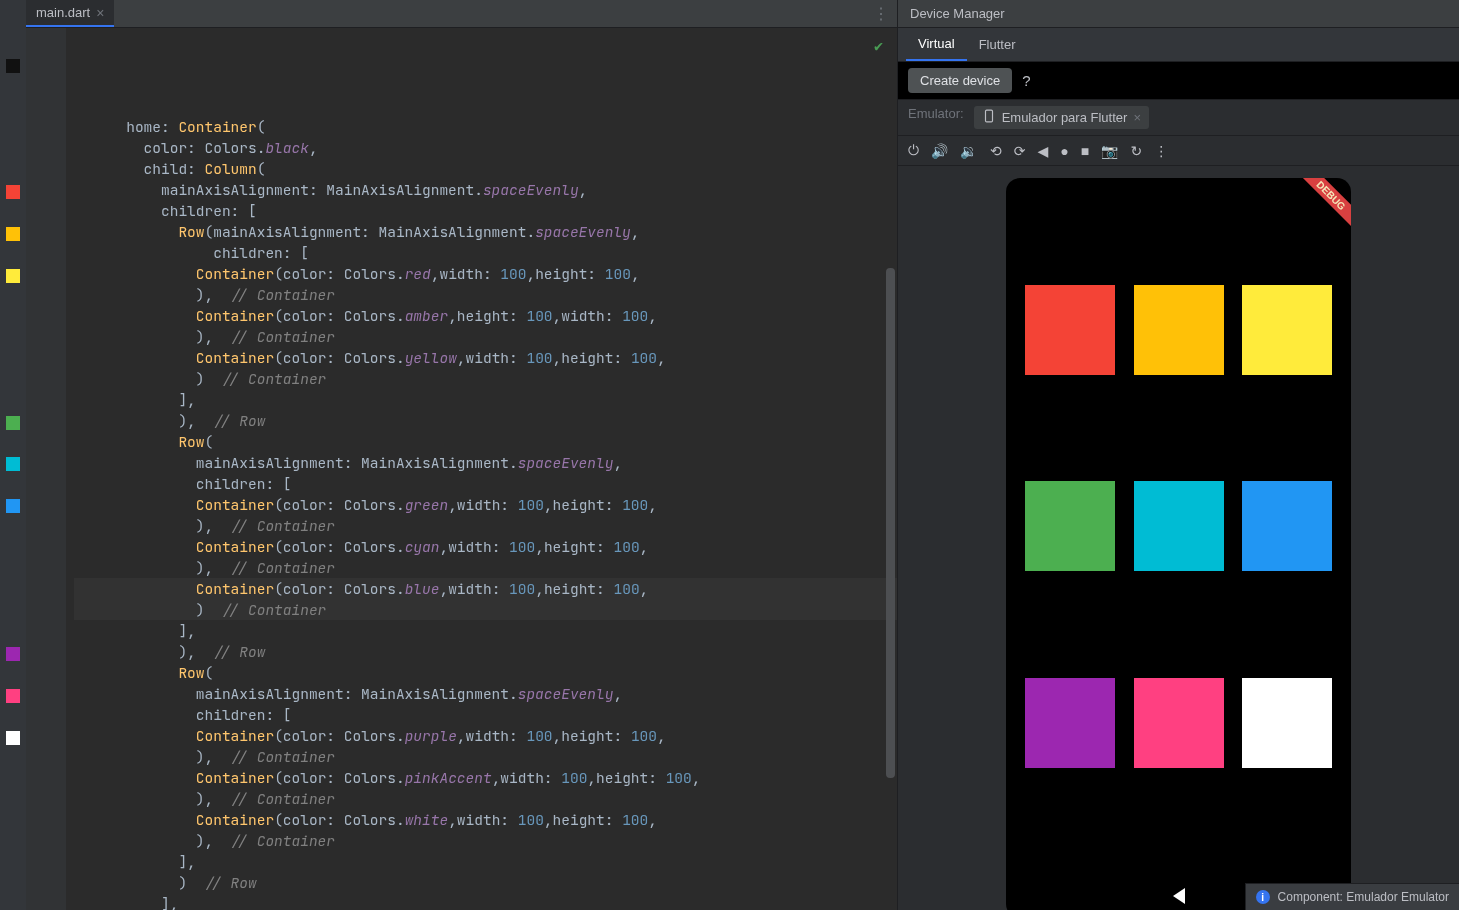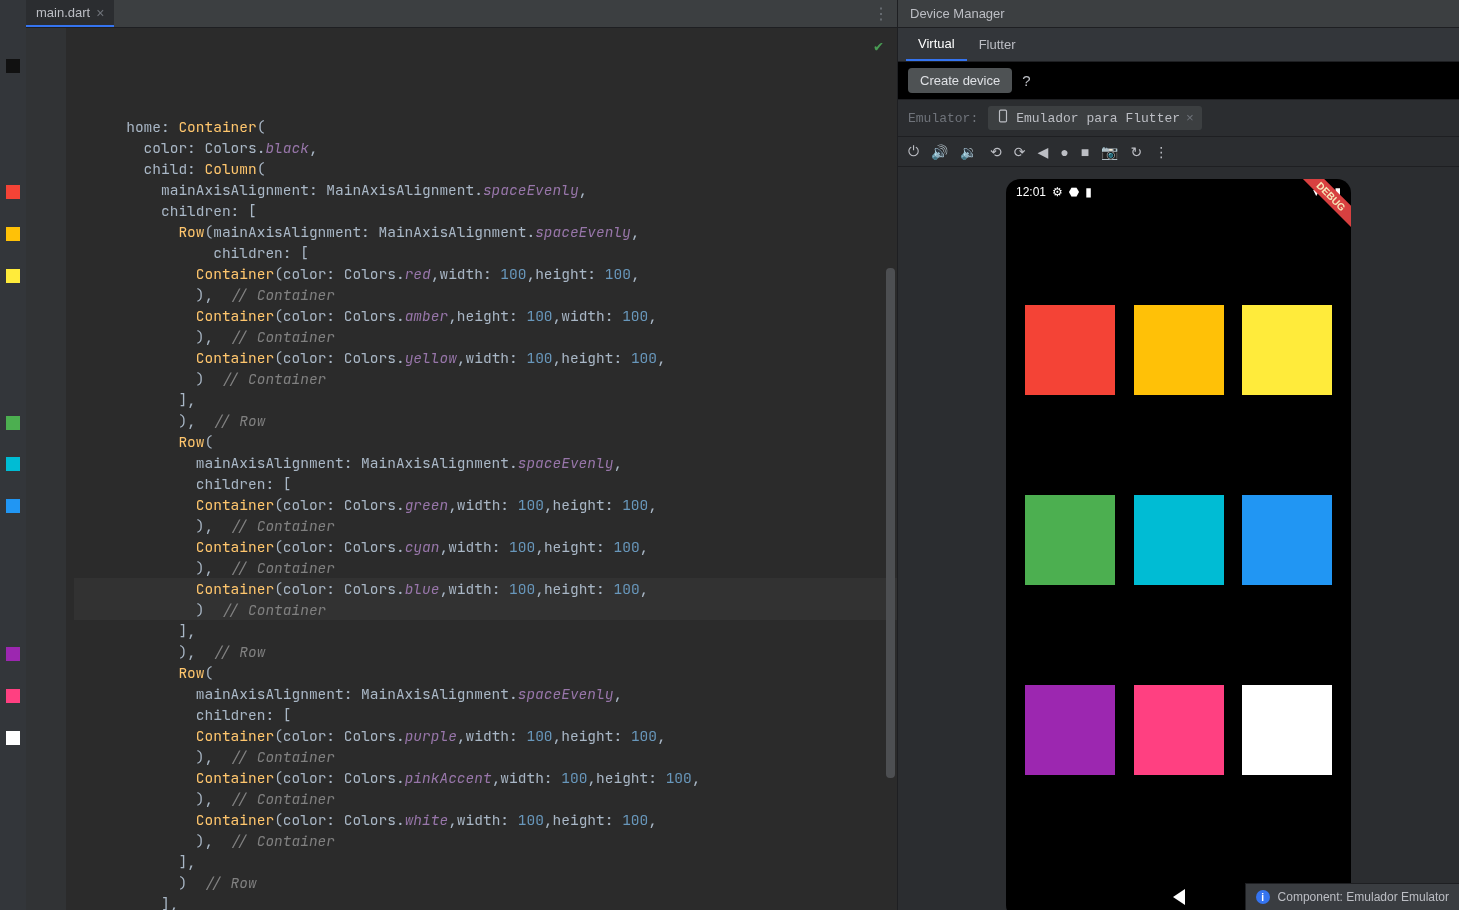--- a/index.html
+++ b/index.html
@@ -55,7 +55,7 @@
   .dm-toolbar{display:flex;align-items:center;gap:10px;padding:6px 10px;background:#000000;border-bottom:1px solid #1e1f22;}
   .btn{background:#4e5254;color:#dfe1e5;border:none;border-radius:4px;padding:5px 12px;font-size:13px;}
   .help{color:var(--text);font-size:15px;}
-  .emu-row{display:flex;align-items:center;gap:10px;padding:6px 10px;background:#2b2d30;border-bottom:1px solid #1e1f22;font-family:Liberation Mono, monospace;}
+  .emu-row{display:flex;align-items:flex-start;gap:10px;padding:6px 10px;background:#2b2d30;border-bottom:1px solid #1e1f22;}
   .emu-label{color:var(--muted);}
   .device-pill{display:flex;align-items:center;gap:6px;background:#3c3f41;padding:3px 8px;border-radius:3px;}
   .pill-x{color:var(--muted);}

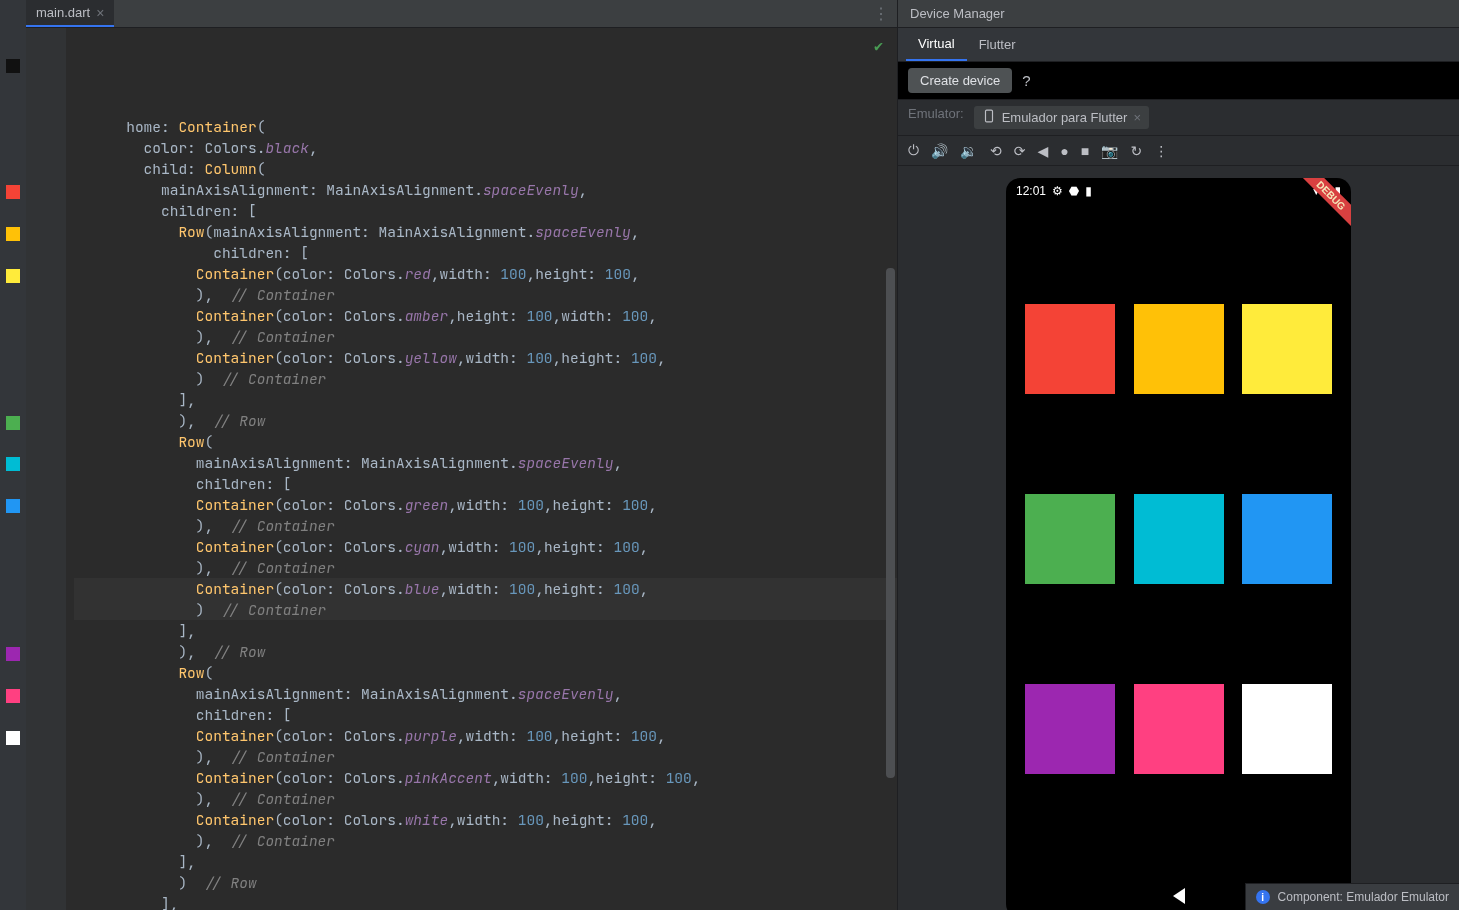--- a/index.html
+++ b/index.html
@@ -149,19 +149,6 @@
     </div>
     <div class="device-area">
       <div class="phone">
-        <div class="status-bar">
-          <div class="status-left">
-            <span>12:01</span>
-            <span>⚙</span>
-            <span>⬣</span>
-            <span>▮</span>
-          </div>
-          <div class="status-right">
-            <span>▾</span>
-            <span>◢</span>
-            <span>▮</span>
-          </div>
-        </div>
         <div class="debug-banner">DEBUG</div>
         <div class="app-body" id="app-body">
             <div class="app-row">

